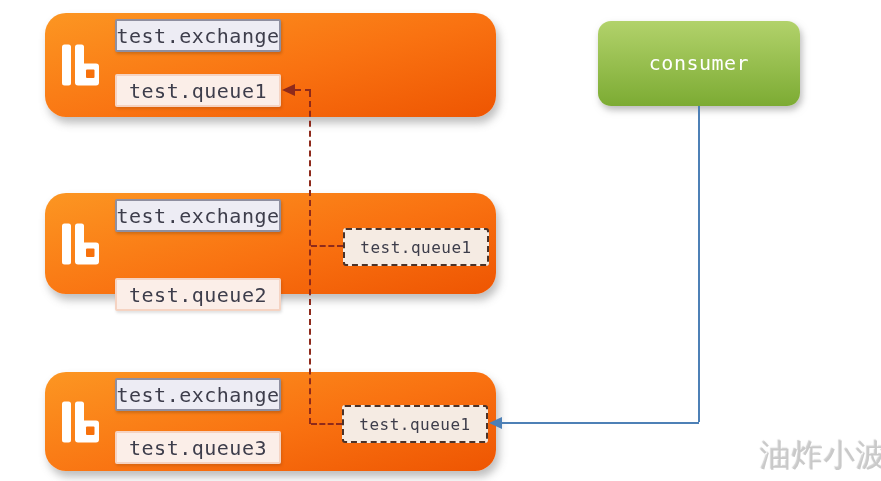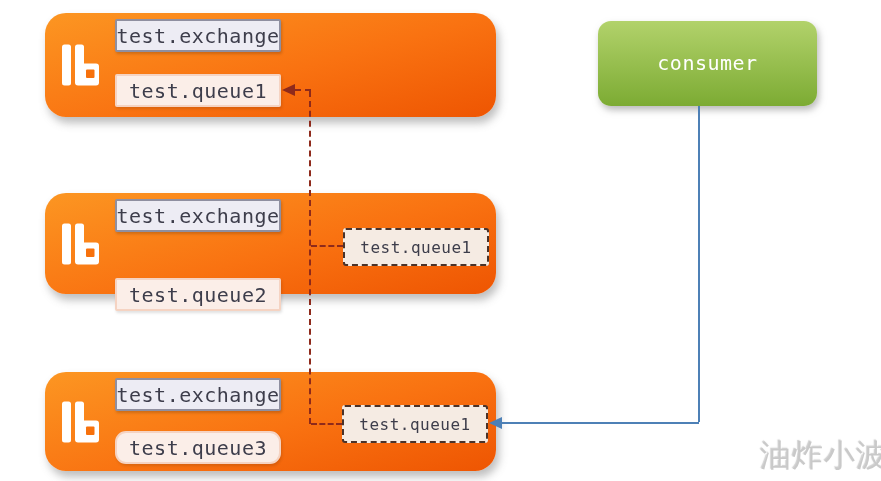--- a/index.html
+++ b/index.html
@@ -46,7 +46,7 @@
   .ghost-3{left:342px;top:405px;}
 
   
-  .consumer{position:absolute;left:598px;top:21px;width:219px;height:85px;border-radius:13px;
+  .consumer{position:absolute;left:598px;top:21px;width:202px;height:85px;border-radius:13px;
             background:linear-gradient(180deg,var(--consumer-top) 0%,var(--consumer-bottom) 100%);
             box-shadow:2px 4px 7px rgba(130,130,130,0.55);
             display:flex;flex-direction:column;align-items:center;justify-content:center;

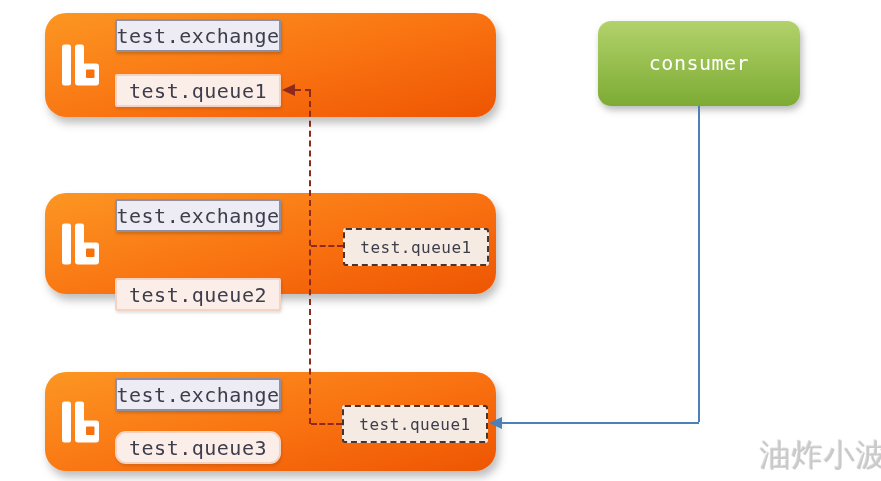--- a/index.html
+++ b/index.html
@@ -35,7 +35,7 @@
                box-shadow:1px 2px 3px rgba(0,0,0,0.12);}
   .broker-1 .label.queue{top:61px;}
   .broker-2 .label.queue{top:57px;margin-top:28px;}
-  .broker-3 .label.queue{top:59px;border-radius:11px;}
+  .broker-3 .label.queue{top:59px;}
 
   
   .ghost{position:absolute;width:146px;height:38px;border-radius:3px;

